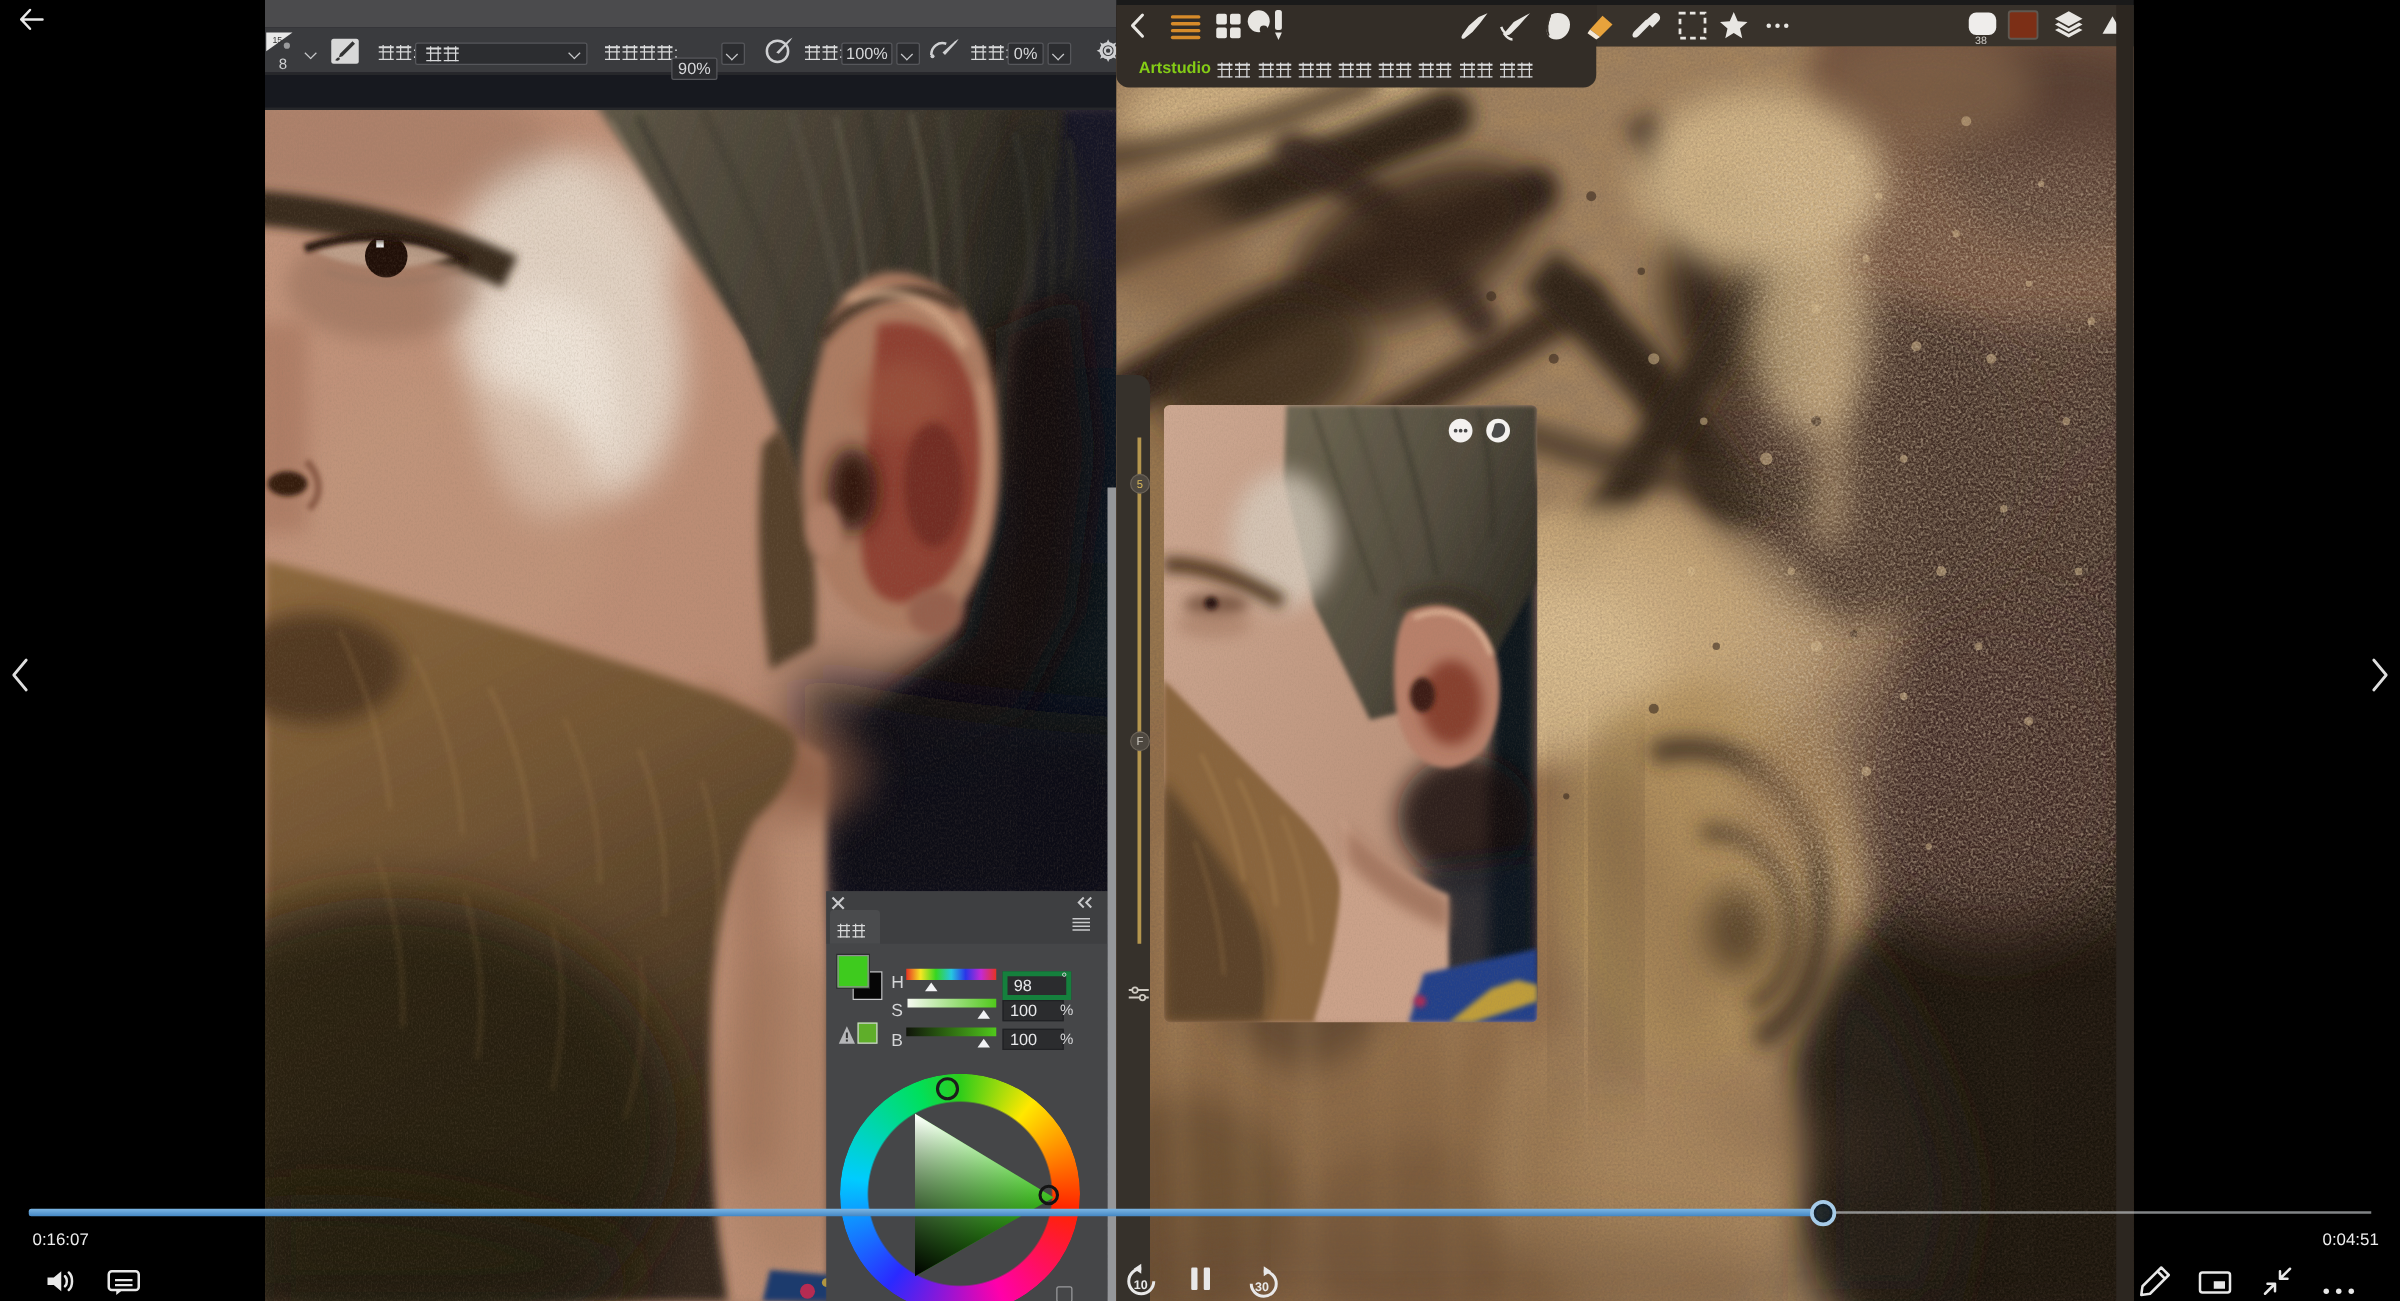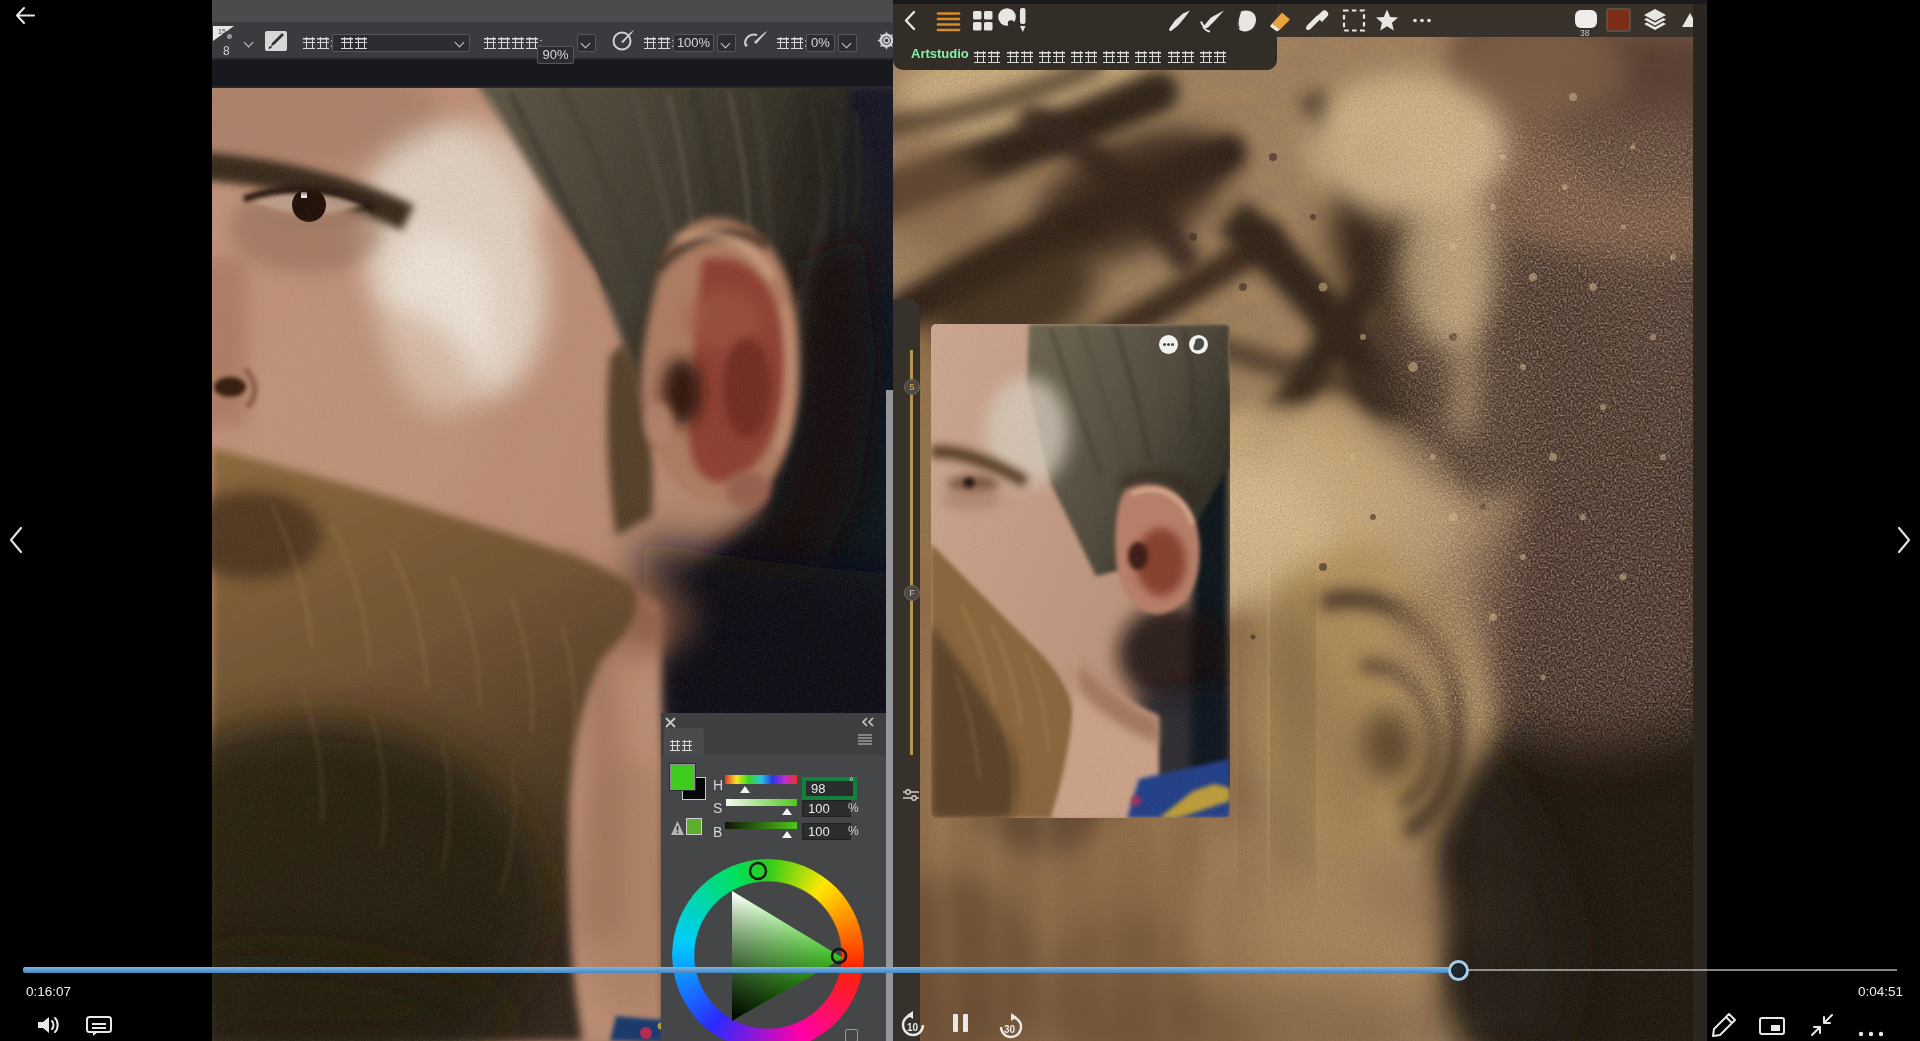--- a/index.html
+++ b/index.html
@@ -535,7 +535,7 @@
         <path d="M797,9 L805,23 L789,23 Z" fill="#e8e6e2"></path>
       </svg>
     </div>
-    <div class="abs" style="left:18px;top:42px;color:#86efac;font-size:13px;font-weight:bold;">Artstudio</div>
+    <div class="abs" style="left:18px;top:42px;color:#84cc16;font-size:13px;font-weight:bold;">Artstudio</div>
     <div class="abs" style="left:80px;top:43px;"><span class="zh"></span><span class="zh"></span></div>
     <div class="abs" style="left:113px;top:43px;"><span class="zh"></span><span class="zh"></span></div>
     <div class="abs" style="left:145px;top:43px;"><span class="zh"></span><span class="zh"></span></div>

